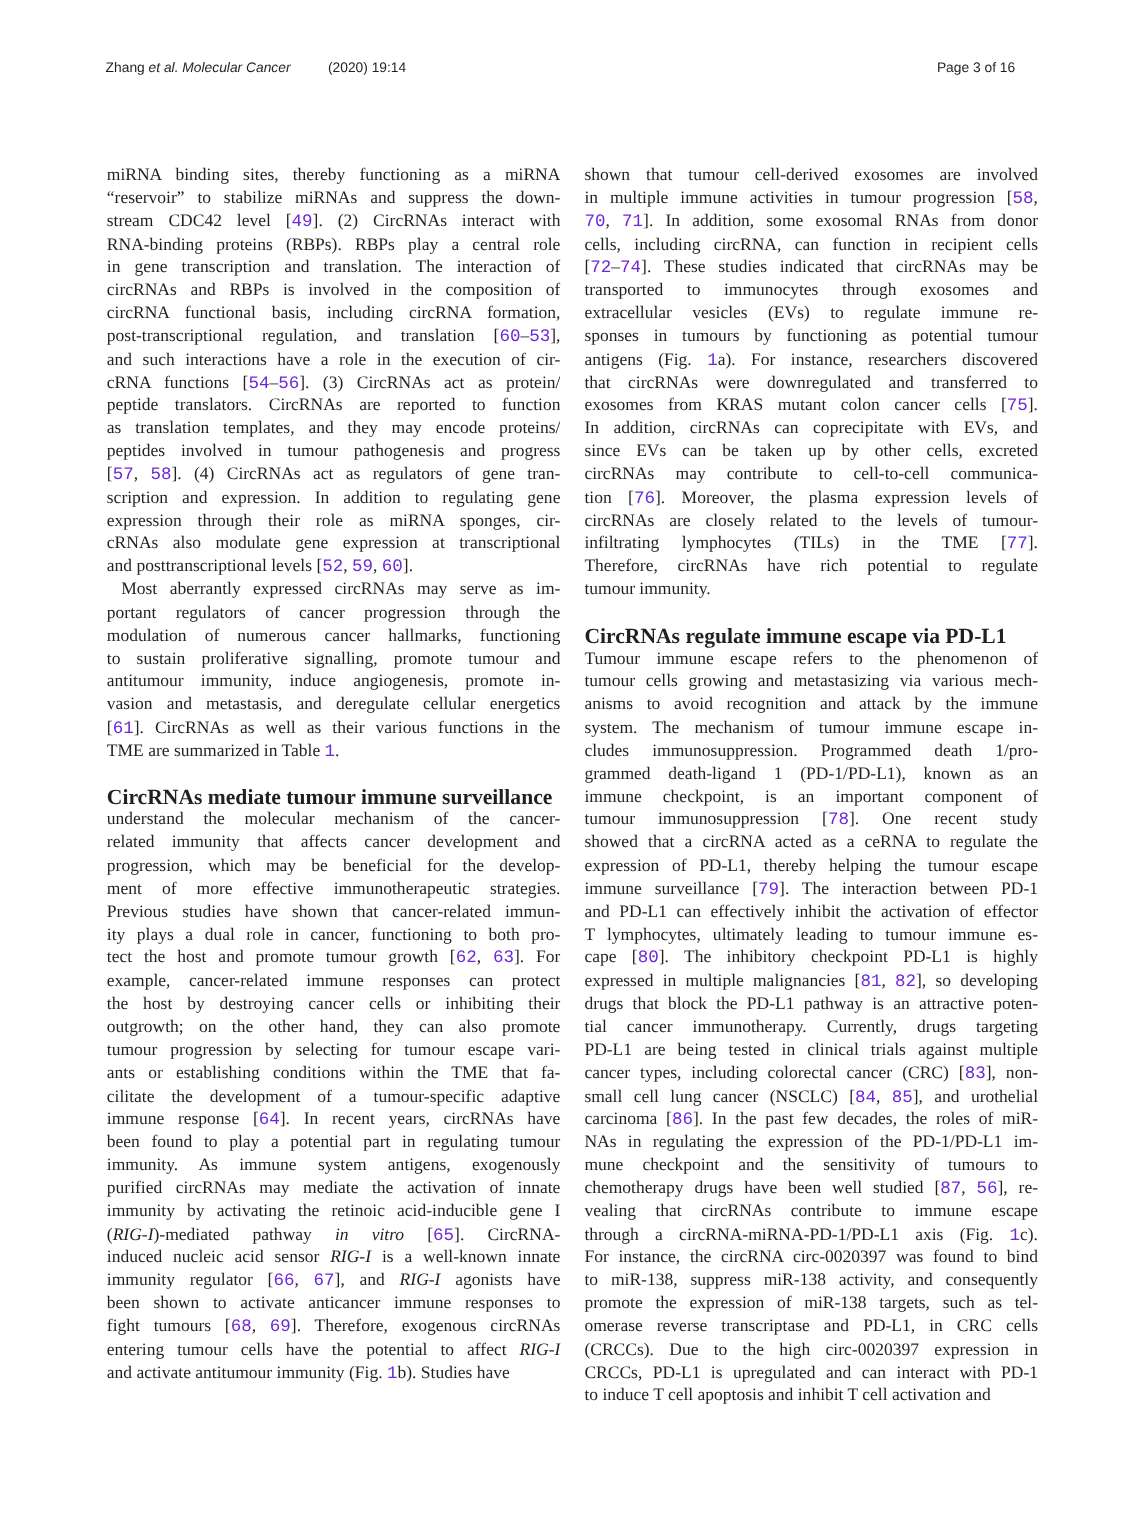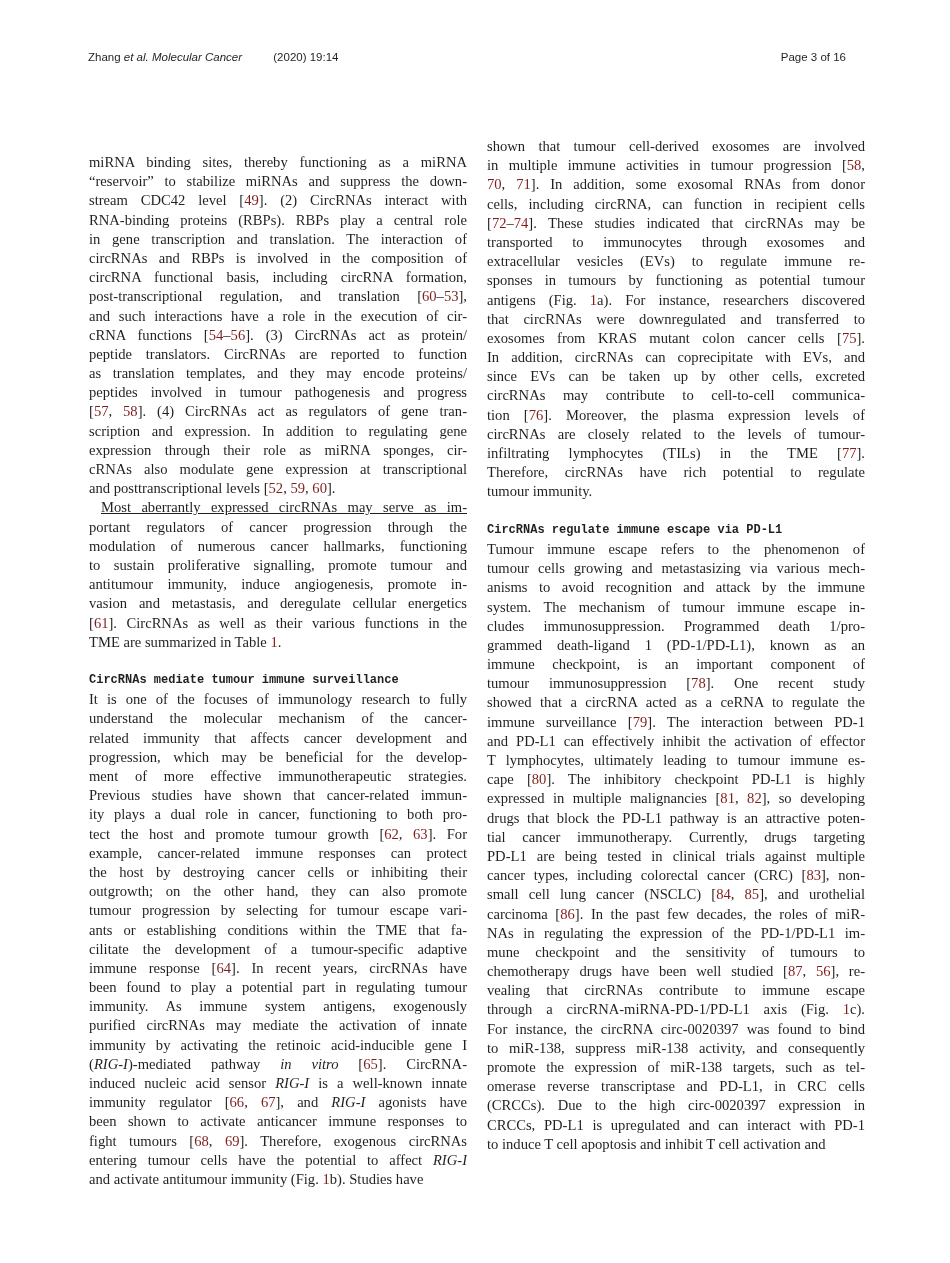--- a/index.html
+++ b/index.html
@@ -11,7 +11,7 @@
   .header .right { position:absolute; right:16px; top:0; }
   .col { position:absolute; top:137px; width:378px;
     font-family:"Liberation Serif", serif; font-size:14.6px; color:#231f20; }
-  .col.left { left:89px;margin-top:16px; }
+  .col.left { left:89px; }
   .col.right { left:487px; }
   .ln { display:block; height:19.2px; line-height:19.2px; white-space:nowrap;
     text-align:justify; text-align-last:justify; overflow:hidden; }

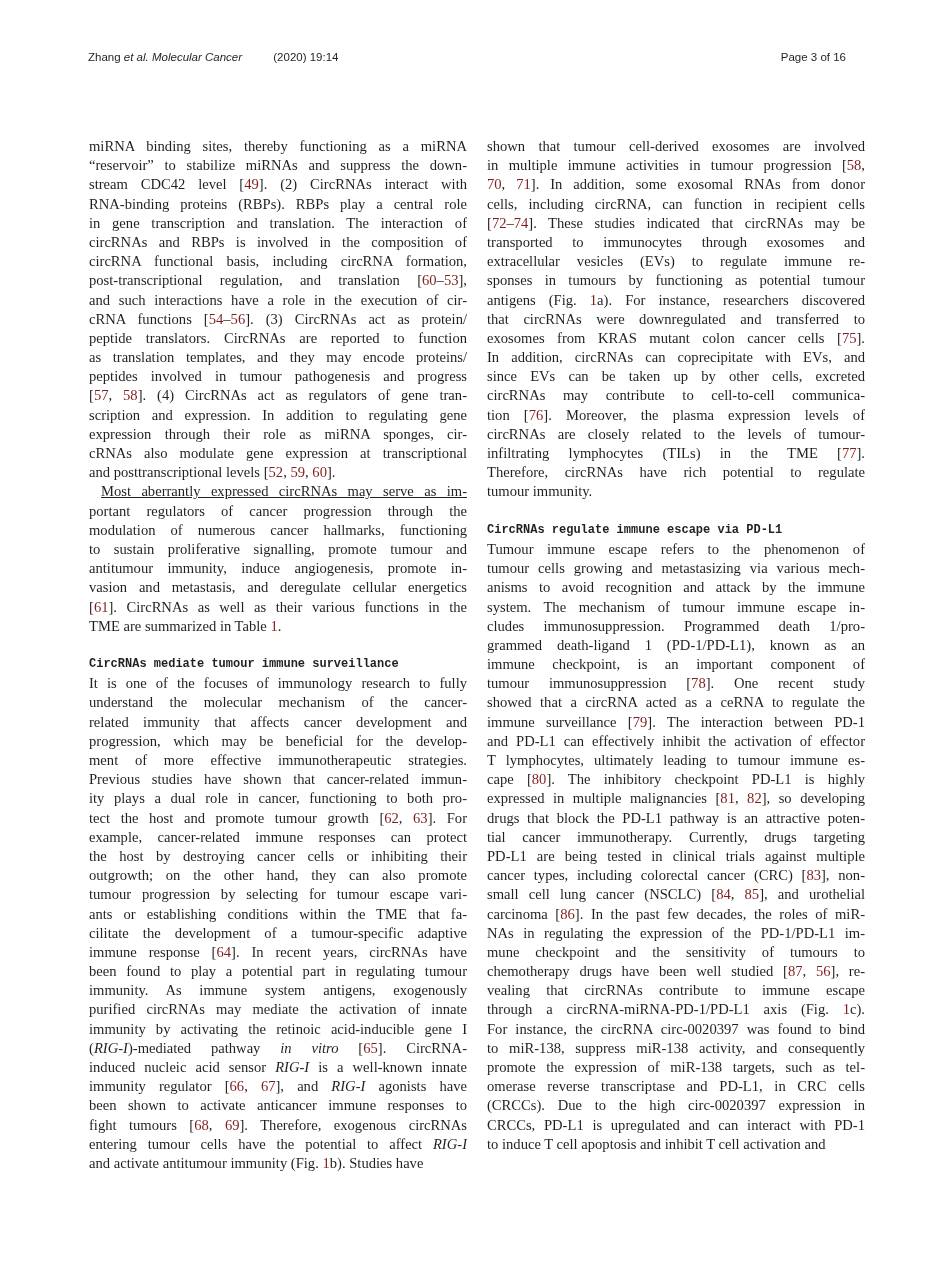--- a/index.html
+++ b/index.html
@@ -20,7 +20,7 @@
   .gap { display:block; height:19.2px; }
   .h { display:block; height:19.2px; line-height:19.2px; white-space:nowrap;
     font-family:Liberation Mono, monospace; font-weight:bold; font-size:12px; }
-  .ref { color:#7f1d1d; }
+  .ref { color:#6d28d9;font-family:Liberation Mono, monospace; }
   i { font-style:italic; }
 </style>
 </head>

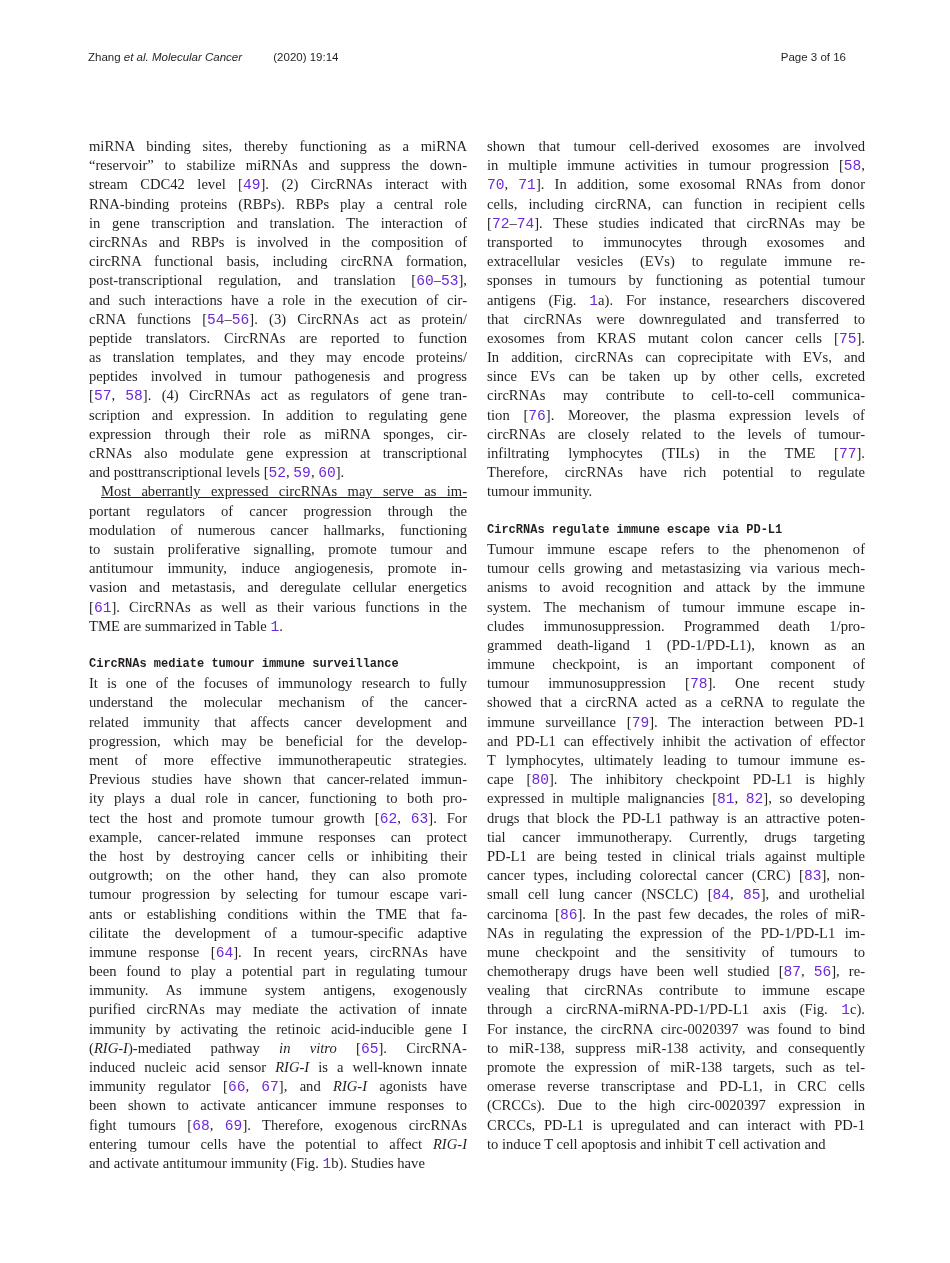--- a/index.html
+++ b/index.html
@@ -16,7 +16,7 @@
   .ln { display:block; height:19.2px; line-height:19.2px; white-space:nowrap;
     text-align:justify; text-align-last:justify; overflow:hidden; }
   .ln.last { text-align-last:left; }
-  .ln.indent { text-indent:12px;text-decoration:underline; }
+  .ln.indent { text-indent:12px; }
   .gap { display:block; height:19.2px; }
   .h { display:block; height:19.2px; line-height:19.2px; white-space:nowrap;
     font-family:Liberation Mono, monospace; font-weight:bold; font-size:12px; }

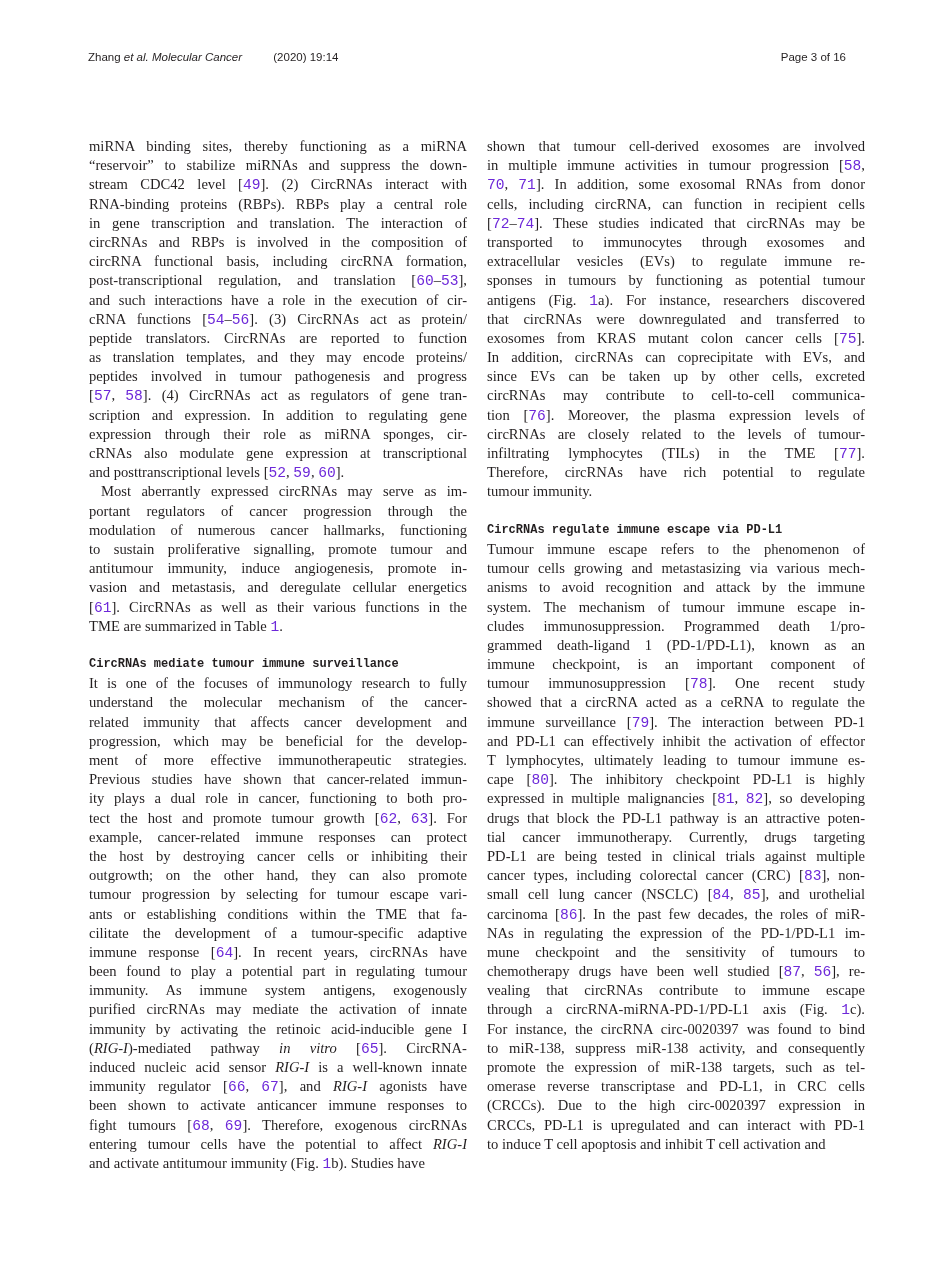--- a/index.html
+++ b/index.html
@@ -19,7 +19,7 @@
   .ln.indent { text-indent:12px; }
   .gap { display:block; height:19.2px; }
   .h { display:block; height:19.2px; line-height:19.2px; white-space:nowrap;
-    font-family:Liberation Mono, monospace; font-weight:bold; font-size:12px; }
+    font-family:Liberation Serif, serif; font-weight:bold; font-size:18px; }
   .ref { color:#6d28d9;font-family:Liberation Mono, monospace; }
   i { font-style:italic; }
 </style>

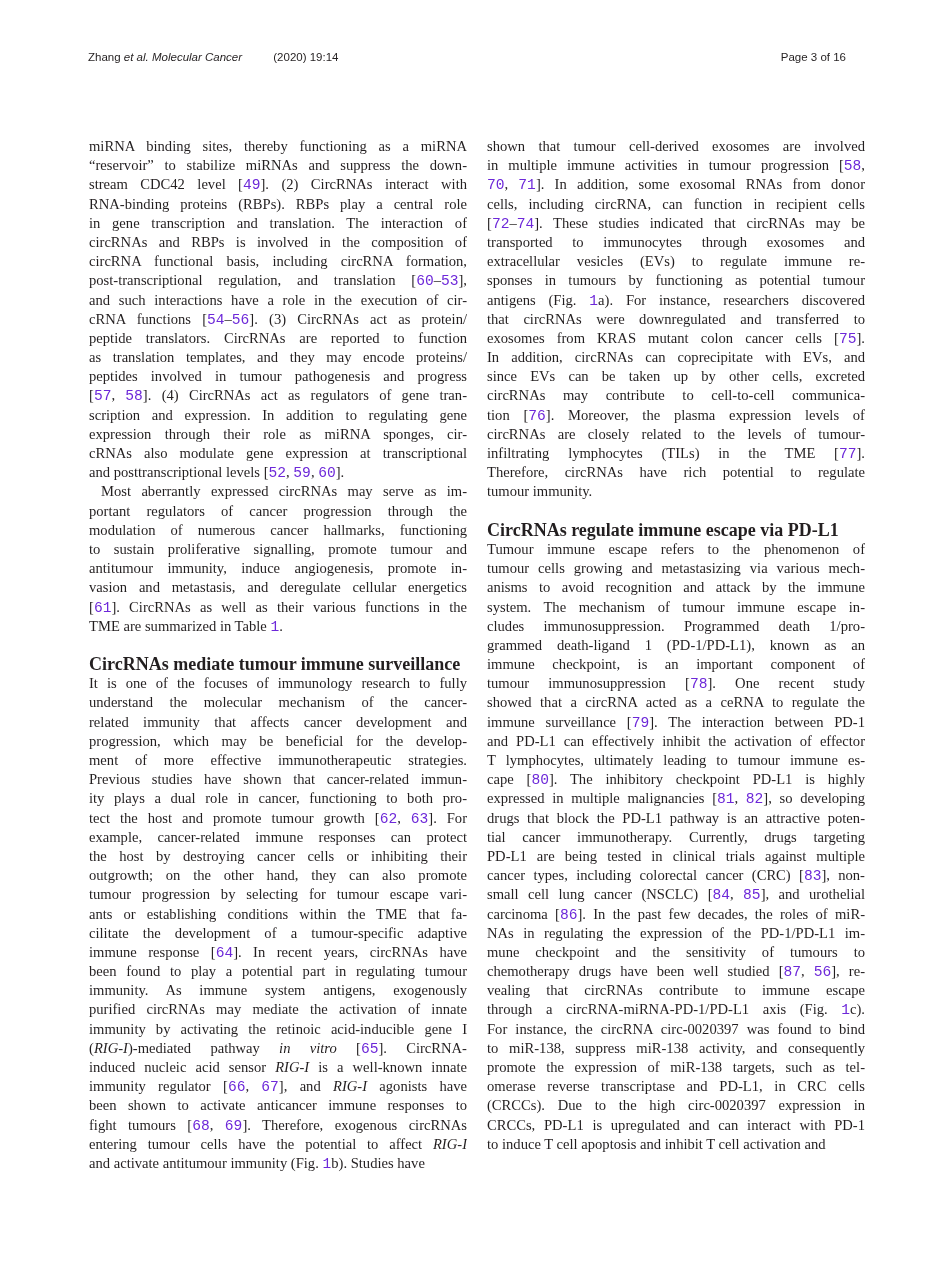--- a/index.html
+++ b/index.html
@@ -70,7 +70,6 @@
   <span class="gap"></span>
   <span class="h">CircRNAs mediate tumour immune surveillance</span>
   <div>
-      <span class="ln">It is one of the focuses of immunology research to fully</span>
       <span class="ln">understand the molecular mechanism of the cancer-</span>
       <span class="ln">related immunity that affects cancer development and</span>
       <span class="ln">progression, which may be beneficial for the develop-</span>

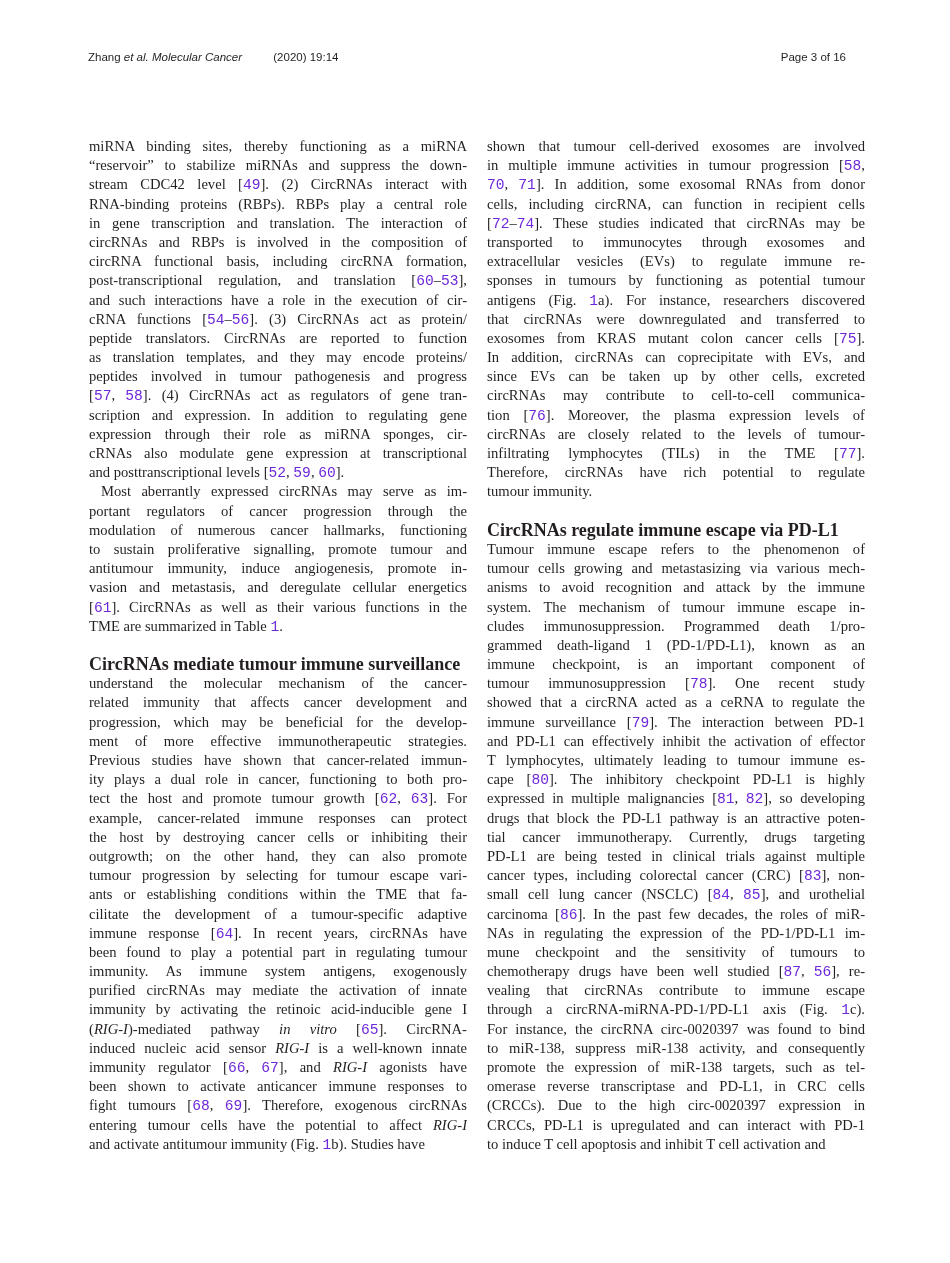--- a/index.html
+++ b/index.html
@@ -132,6 +132,7 @@
       <span class="ln">immune checkpoint, is an important component of</span>
       <span class="ln">tumour immunosuppression [<span class="ref">78</span>]. One recent study</span>
       <span class="ln">showed that a circRNA acted as a ceRNA to regulate the</span>
+      <span class="ln">expression of PD-L1, thereby helping the tumour escape</span>
       <span class="ln">immune surveillance [<span class="ref">79</span>]. The interaction between PD-1</span>
       <span class="ln">and PD-L1 can effectively inhibit the activation of effector</span>
       <span class="ln">T lymphocytes, ultimately leading to tumour immune es-</span>

